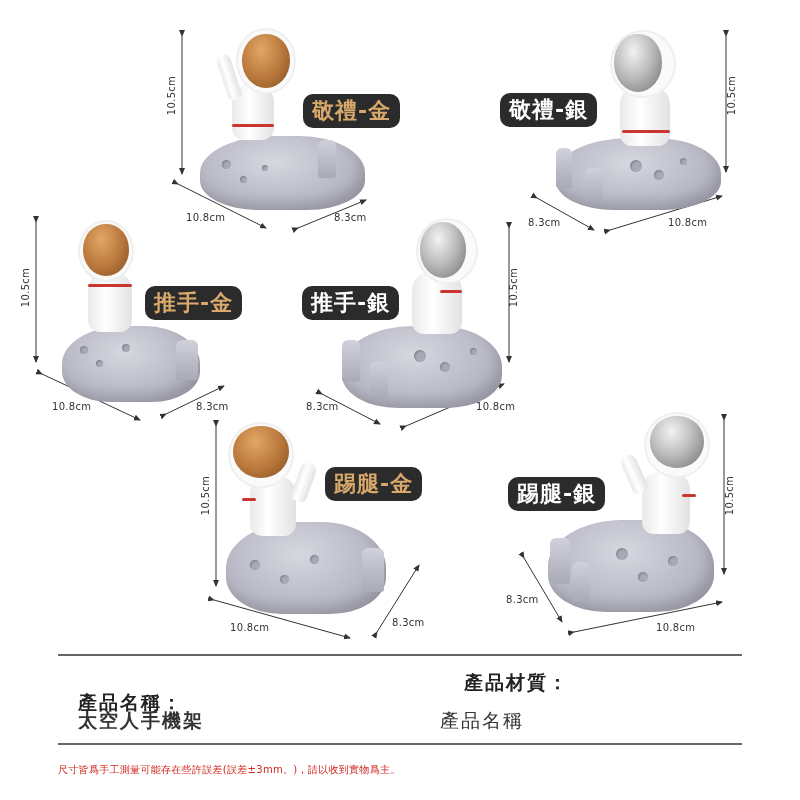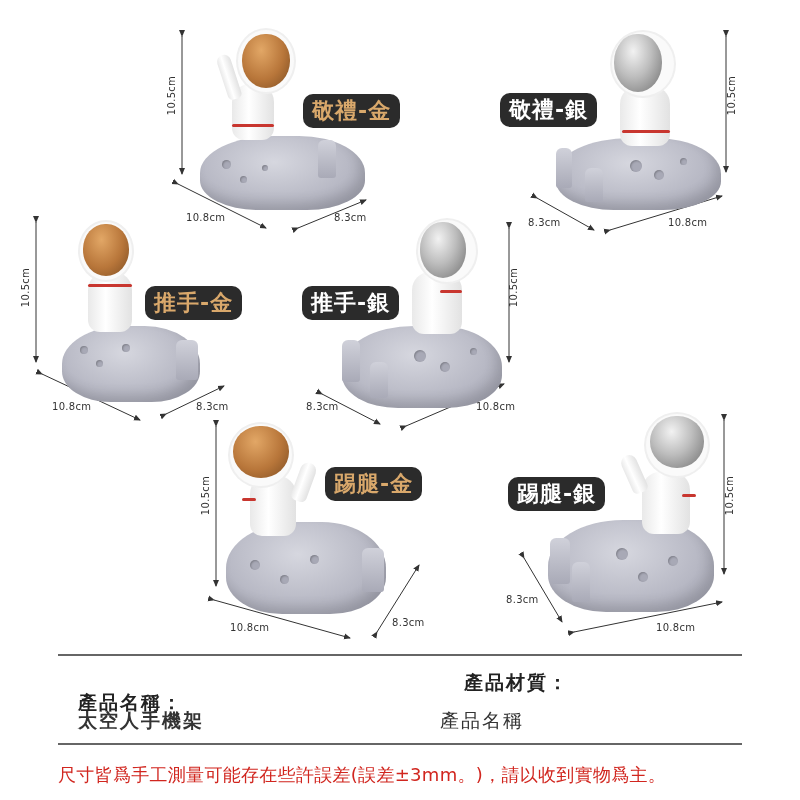--- a/index.html
+++ b/index.html
@@ -23,7 +23,7 @@
   .rule { position:absolute; left:58px; width:684px; height:2px; background:#666; }
   .info-h { position:absolute; font-size:19px; font-weight:bold; color:#222; letter-spacing:2px; font-family:"DejaVu Sans", sans-serif; }
   .info-v { position:absolute; font-size:19px; color:#333; letter-spacing:2px; font-family:"DejaVu Sans", sans-serif; }
-  .note { position:absolute; left:58px; top:763px; font-size:18px; color:#d1261f; white-space:nowrap; letter-spacing:0.3px; font-family:"DejaVu Sans", sans-serif; }
+  .note { position:absolute; left:58px; top:763px; font-size:10px; color:#d1261f; white-space:nowrap; letter-spacing:0.3px; font-family:"DejaVu Sans", sans-serif; }
 </style>
 </head>
 <body>

